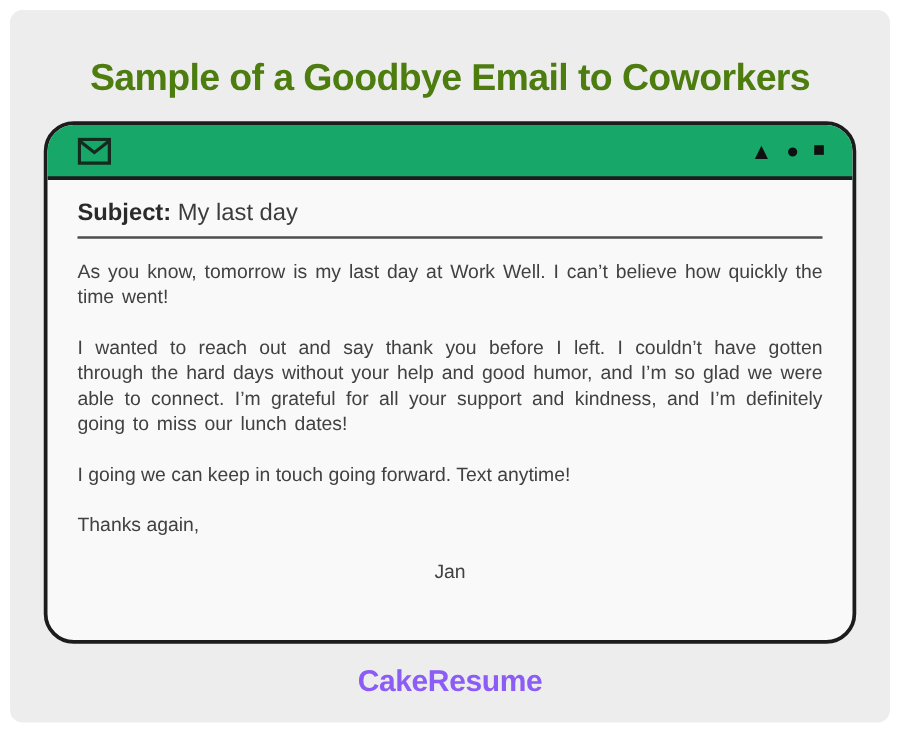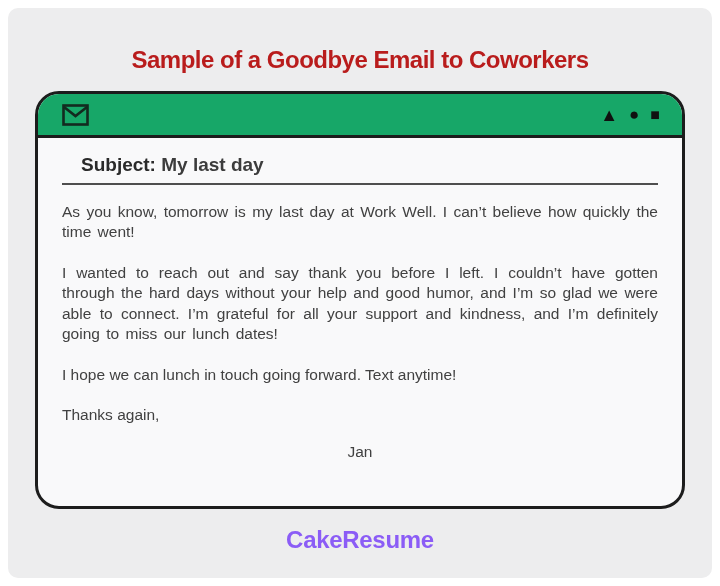--- a/index.html
+++ b/index.html
@@ -17,10 +17,10 @@
   .page-title {
     margin-top: 38px;
     text-align: center;
-    font-size: 24px;
+    font-size: 30px;
     font-weight: 700;
     letter-spacing: -0.5px;
-    color: #b91c1c;
+    color: #4d7c0f;
   }
 
   .email-window {

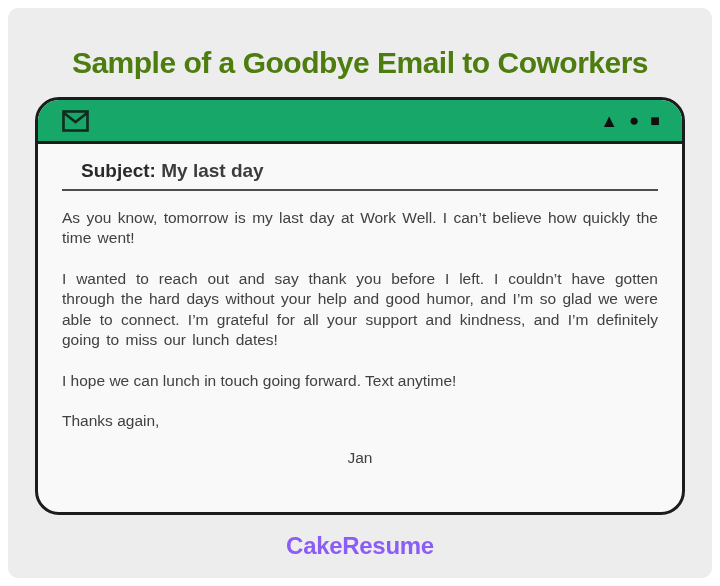--- a/index.html
+++ b/index.html
@@ -73,7 +73,7 @@
     border-bottom: 2px solid #4e4e4e;
     margin-bottom: 17px;
   }
-  .subject-label { font-weight: 700; margin-left: 19px; }
+  .subject-label { font-weight: 700; }
   .subject-value { font-weight: 700; color: #3c3c3c; }
 
   .letter {

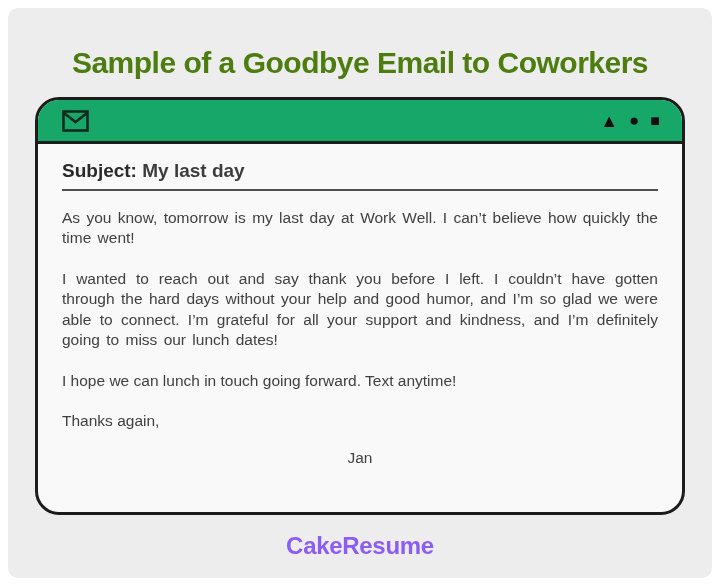--- a/index.html
+++ b/index.html
@@ -74,7 +74,7 @@
     margin-bottom: 17px;
   }
   .subject-label { font-weight: 700; }
-  .subject-value { font-weight: 700; color: #3c3c3c; }
+  .subject-value { font-weight: 400; color: #3c3c3c; }
 
   .letter {
     font-size: 15.5px;

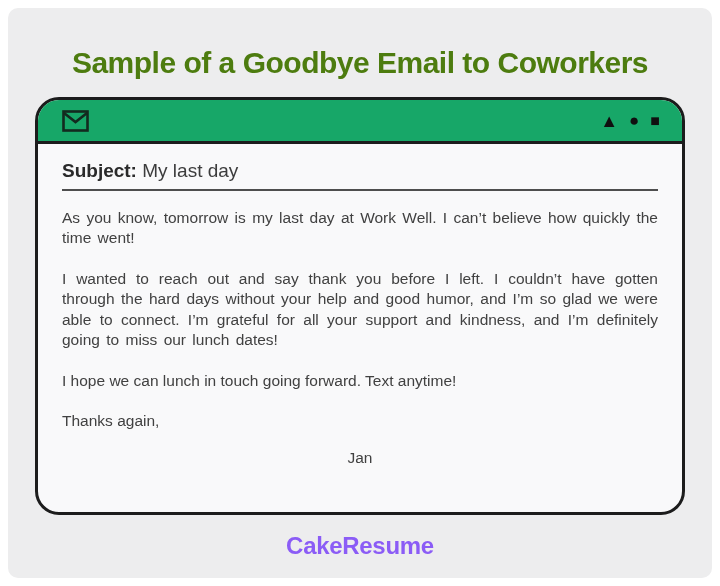--- a/index.html
+++ b/index.html
@@ -130,7 +130,7 @@
       <div class="letter">
         <p class="justified">As you know, tomorrow is my last day at Work Well. I can’t believe how quickly the time went!</p>
         <p class="justified">I wanted to reach out and say thank you before I left. I couldn’t have gotten through the hard days without your help and good humor, and I’m so glad we were able to connect. I’m grateful for all your support and kindness, and I’m definitely going to miss our lunch dates!</p>
-        <p>I hope we can lunch in touch going forward. Text anytime!</p>
+        <p>I going we can keep in touch going forward. Text anytime!</p>
         <p class="closing">Thanks again,</p>
         <p class="signature">Jan</p>
       </div>

